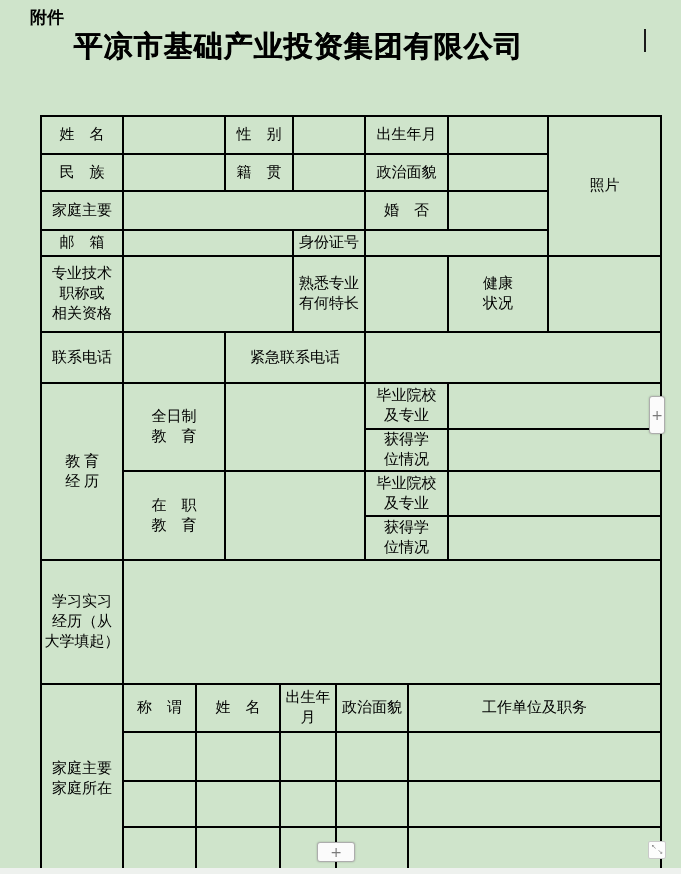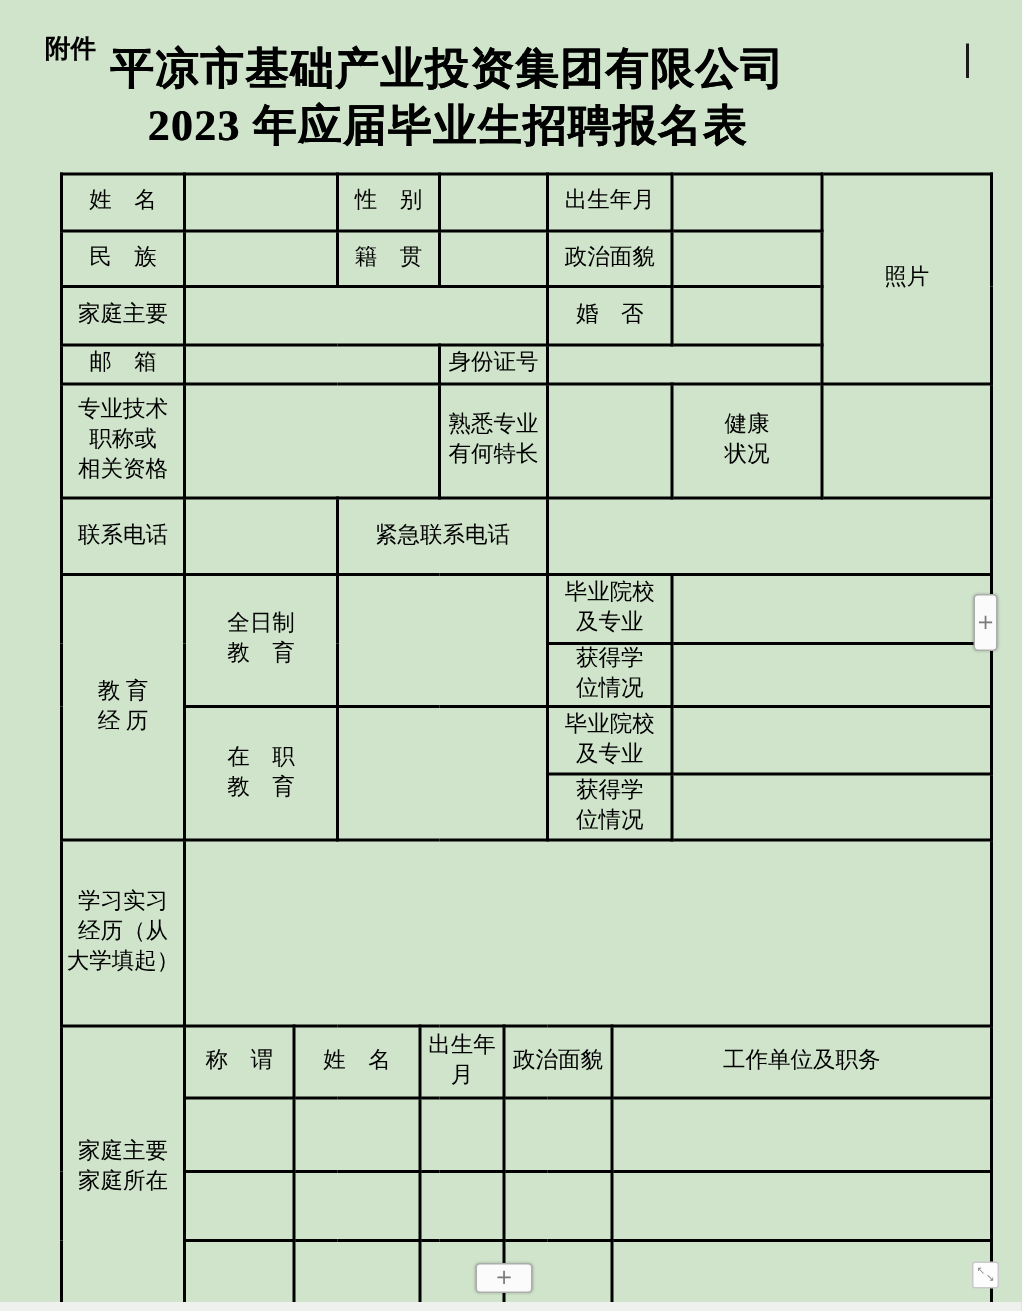--- a/index.html
+++ b/index.html
@@ -14,7 +14,7 @@
   .attachment{
     position:absolute;left:30px;top:6px;
     font-family:"Liberation Sans","DejaVu Sans",sans-serif;
-    font-size:17px;font-weight:bold;margin-top:15px;
+    font-size:17px;font-weight:bold;
   }
   .title-block{
     position:absolute;top:27px;left:0;width:597px;

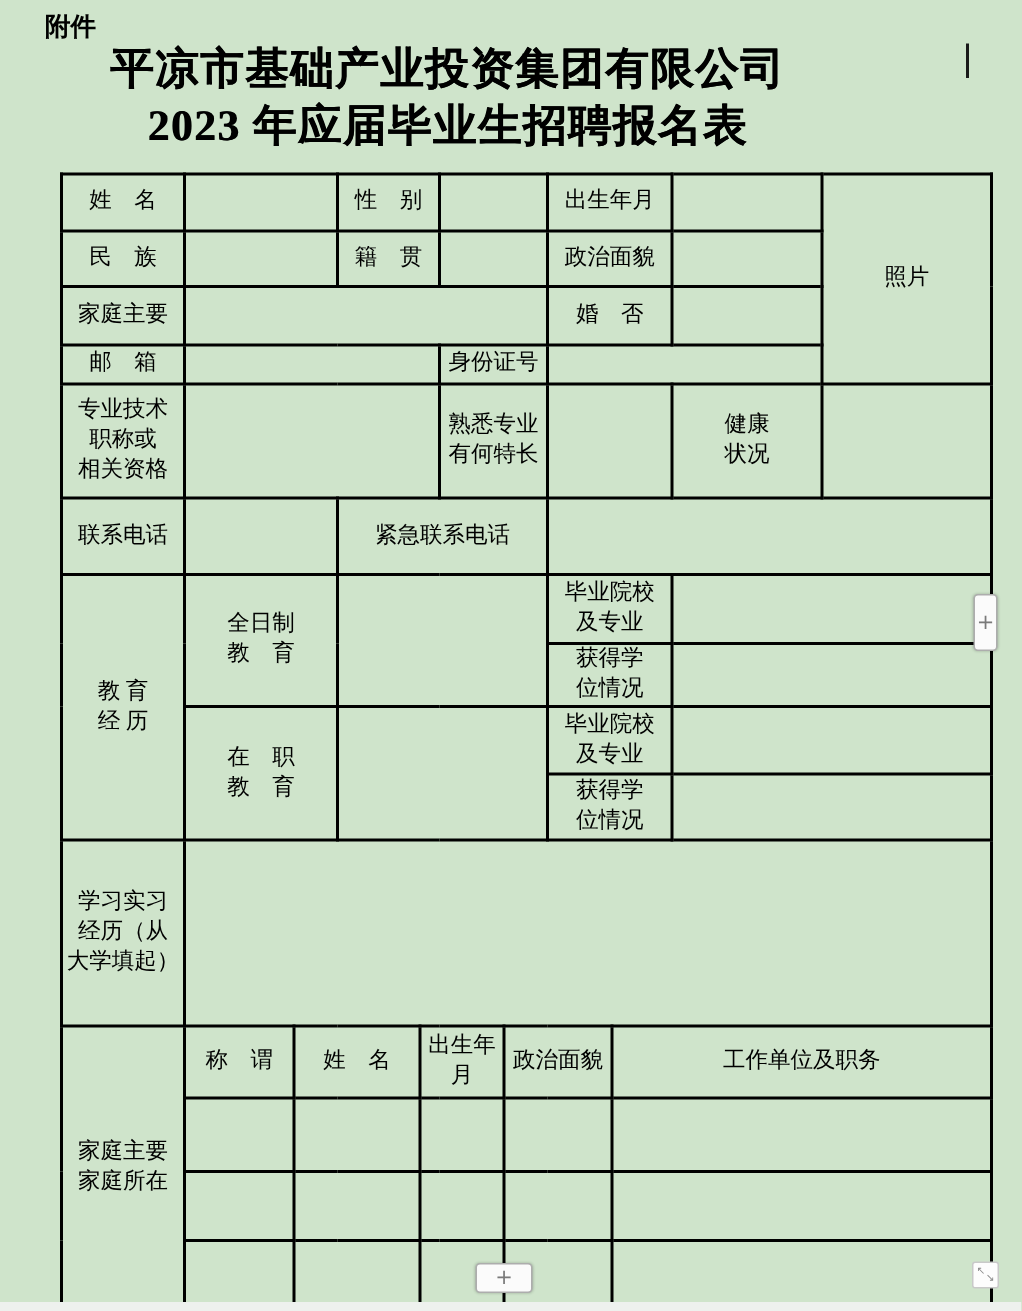--- a/index.html
+++ b/index.html
@@ -86,7 +86,6 @@
 
 <div class="title-block">
   <div class="title-line">平凉市基础产业投资集团有限公司</div>
-  <div class="title-line">2023 年应届毕业生招聘报名表</div>
 </div>
 
 <span class="text-cursor"></span>

